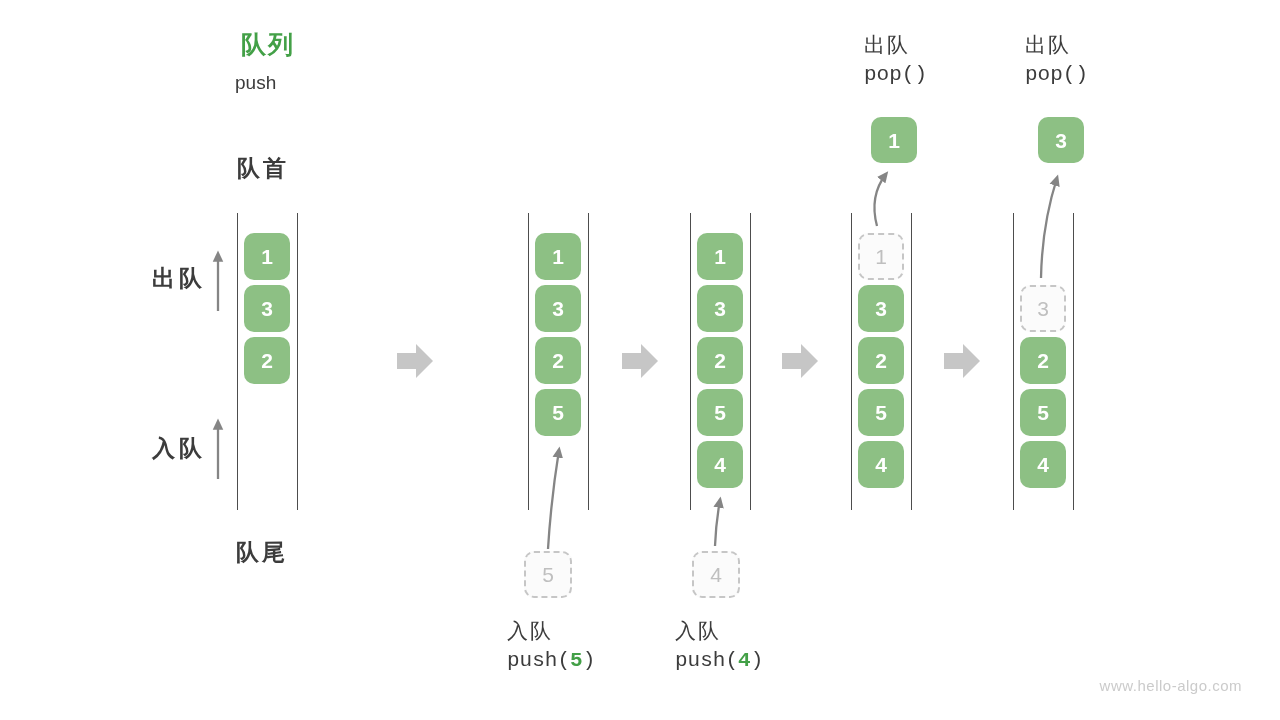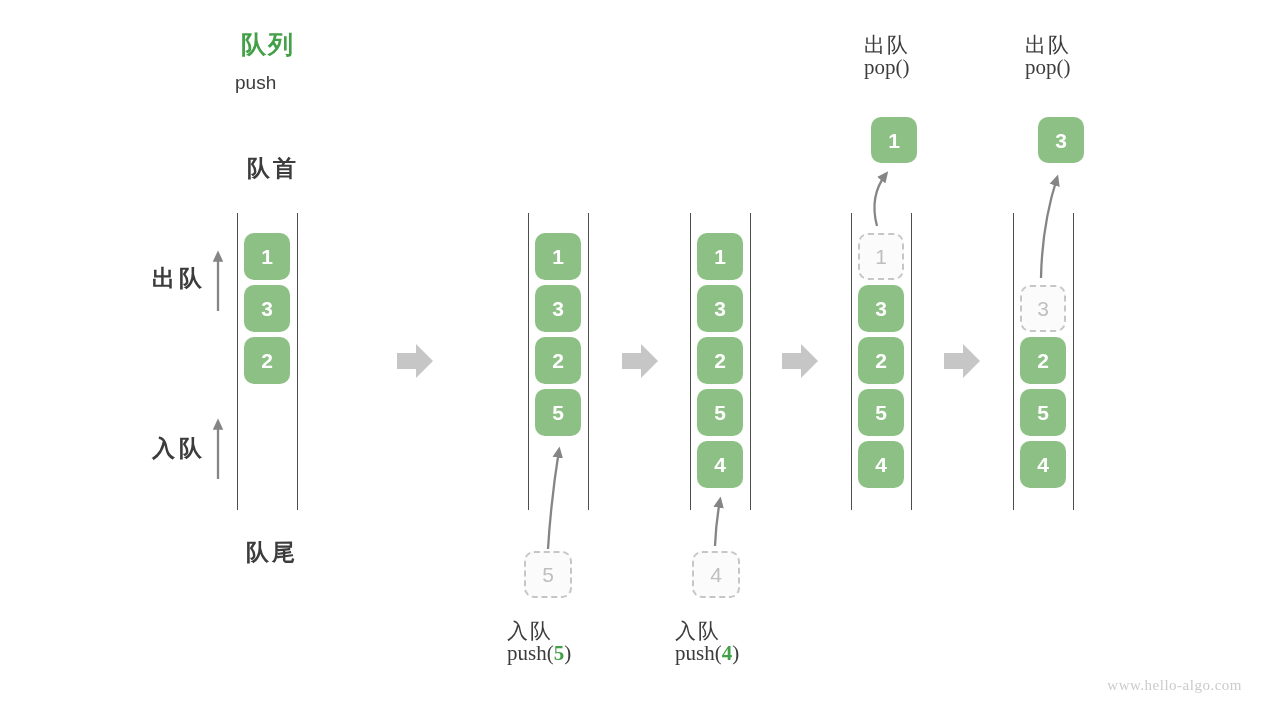--- a/index.html
+++ b/index.html
@@ -37,7 +37,7 @@
   
   .opblock{position:absolute;line-height:1;}
   .op-zh{font-size:21px;color:var(--dark,#3c3c3c);letter-spacing:2px;}
-  .op-code{font-size:21px;margin-top:2px;font-family:Liberation Serif, serif;color:var(--dark,#3c3c3c);white-space:nowrap;}
+  .op-code{font-size:21px;margin-top:9px;font-family:Liberation Mono, monospace;color:var(--dark,#3c3c3c);white-space:nowrap;}
   .op-code .arg{color:var(--accent,#43a047);font-weight:bold;}
   
   svg.overlay{position:absolute;left:0;top:0;pointer-events:none;}

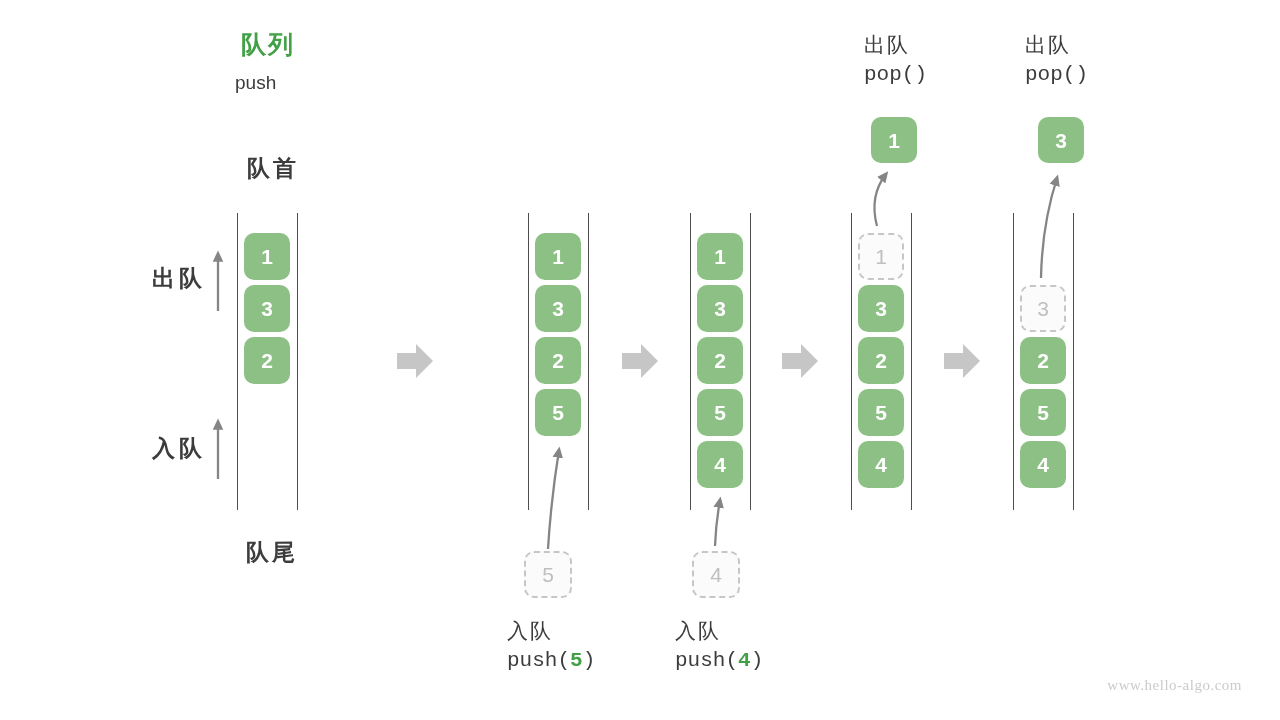--- a/index.html
+++ b/index.html
@@ -14,7 +14,7 @@
   .title-en{font-size:19px;color:var(--dark,#3c3c3c);line-height:1;}
   
   .biglabel{font-size:23px;font-weight:bold;color:var(--dark,#3c3c3c);letter-spacing:4px;line-height:1;white-space:nowrap;}
-  .centered{width:62px;text-align:right;letter-spacing:3px;}
+  .centered{width:62px;text-align:left;letter-spacing:3px;}
   
   .channel{
     position:absolute;top:213px;height:297px;width:61px;box-sizing:border-box;

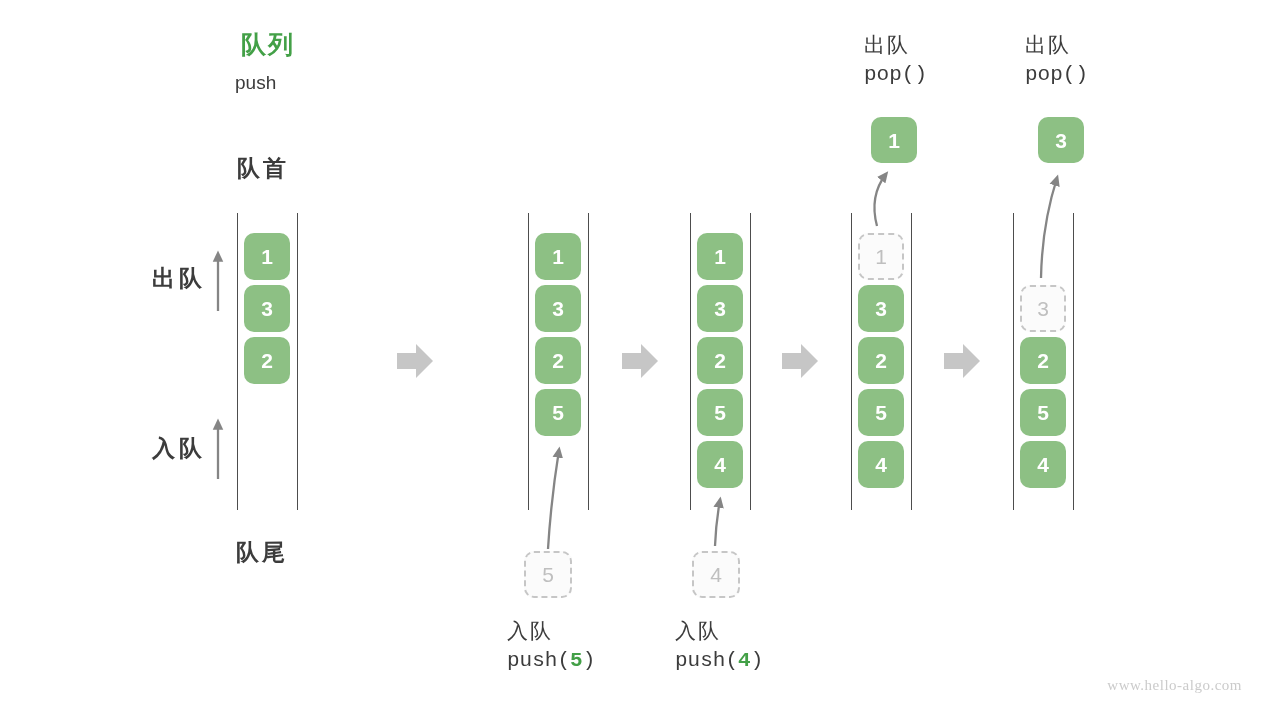--- a/index.html
+++ b/index.html
@@ -47,7 +47,7 @@
   
   .watermark{
     position:absolute;top:677px;right:38px;font-size:15px;letter-spacing:0.5px;
-    font-family:Liberation Serif, serif;color:var(--watermark,#cbcbcb);
+    font-family:Liberation Sans, sans-serif;color:var(--watermark,#cbcbcb);
   }
 </style>
 </head>

